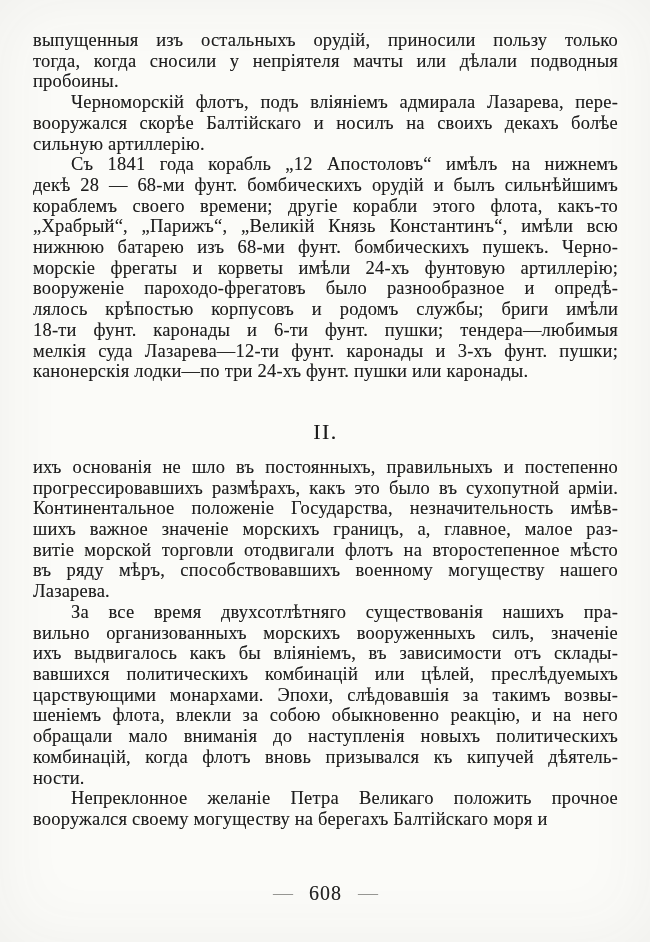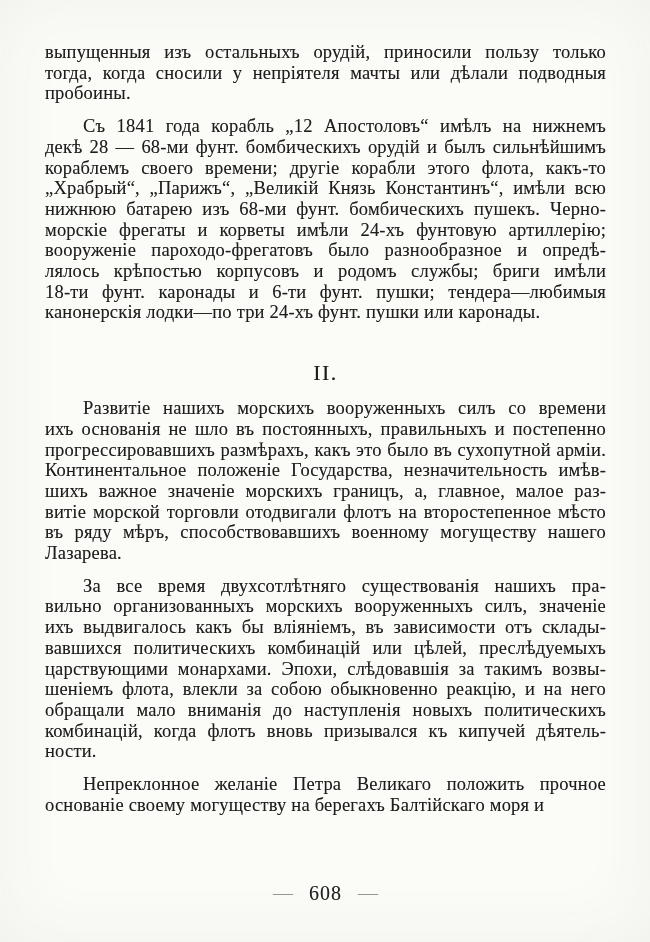--- a/index.html
+++ b/index.html
@@ -28,7 +28,7 @@
     width: 585px;
   }
   .para {
-    margin: 12px;
+    margin: 0;
   }
   .line {
     font-size: 18.5px;

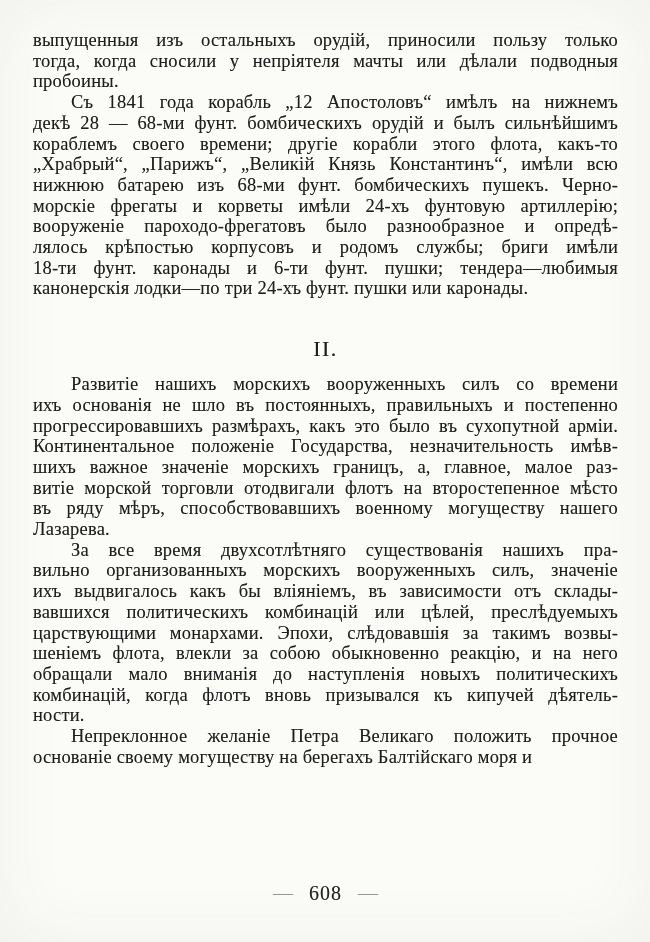--- a/index.html
+++ b/index.html
@@ -91,6 +91,11 @@
         <div class="line end">пробоины.</div>
       </div>
       <div class="para">
+        <div class="line indent">Черноморскій флотъ, подъ вліяніемъ адмирала Лазарева, пере-</div>
+        <div class="line">вооружался скорѣе Балтійскаго и носилъ на своихъ декахъ болѣе</div>
+        <div class="line end">сильную артиллерію.</div>
+      </div>
+      <div class="para">
         <div class="line indent">Съ 1841 года корабль „12 Апостоловъ“ имѣлъ на нижнемъ</div>
         <div class="line">декѣ 28 — 68-ми фунт. бомбическихъ орудій и былъ сильнѣйшимъ</div>
         <div class="line">кораблемъ своего времени; другіе корабли этого флота, какъ-то</div>

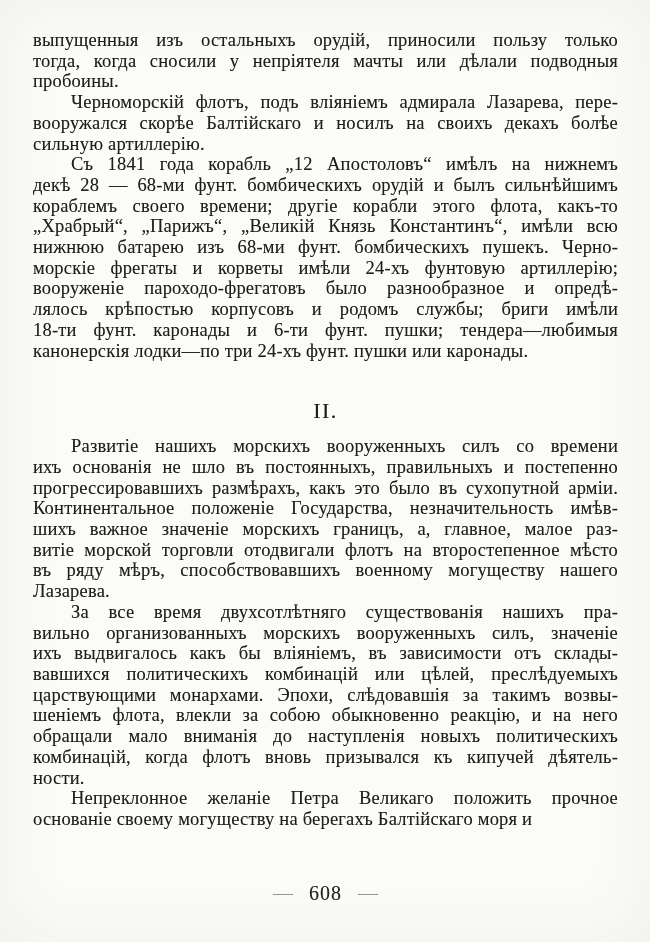--- a/index.html
+++ b/index.html
@@ -105,6 +105,7 @@
         <div class="line">вооруженіе пароходо-фрегатовъ было разнообразное и опредѣ-</div>
         <div class="line">лялось крѣпостью корпусовъ и родомъ службы; бриги имѣли</div>
         <div class="line">18-ти фунт. каронады и 6-ти фунт. пушки; тендера—любимыя</div>
+        <div class="line">мелкія суда Лазарева—12-ти фунт. каронады и 3-хъ фунт. пушки;</div>
         <div class="line end">канонерскія лодки—по три 24-хъ фунт. пушки или каронады.</div>
       </div>
       <div class="heading">II.</div>

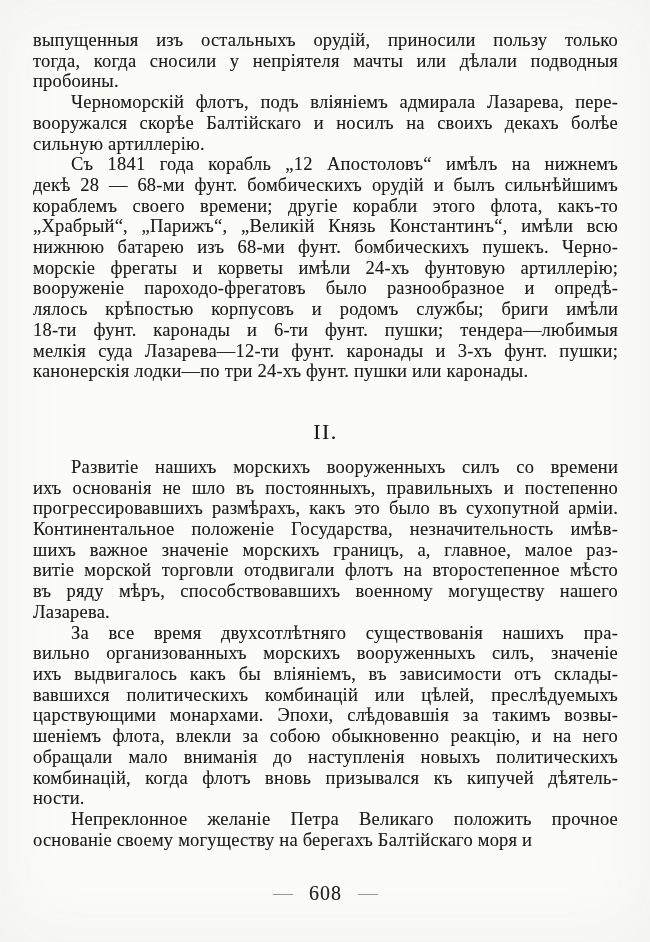--- a/index.html
+++ b/index.html
@@ -110,7 +110,6 @@
       </div>
       <div class="heading">II.</div>
       <div class="para">
-        <div class="line indent">Развитіе нашихъ морскихъ вооруженныхъ силъ со времени</div>
         <div class="line">ихъ основанія не шло въ постоянныхъ, правильныхъ и постепенно</div>
         <div class="line">прогрессировавшихъ размѣрахъ, какъ это было въ сухопутной арміи.</div>
         <div class="line">Континентальное положеніе Государства, незначительность имѣв-</div>

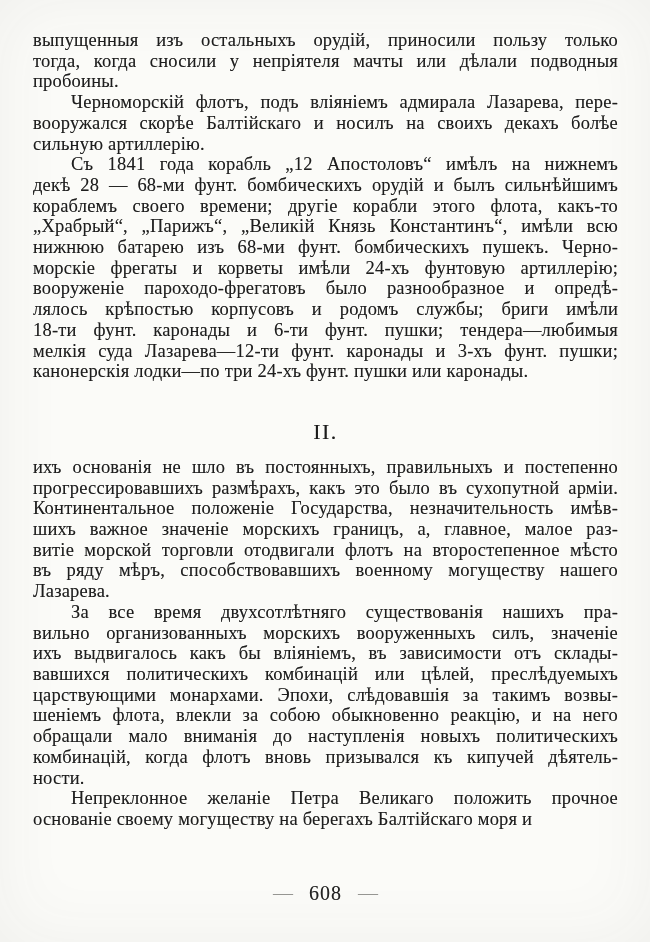--- a/index.html
+++ b/index.html
@@ -131,7 +131,7 @@
       </div>
       <div class="para">
         <div class="line indent">Непреклонное желаніе Петра Великаго положить прочное</div>
-        <div class="line end">основаніе своему могуществу на берегахъ Балтійскаго моря и</div>
+        <div class="line end">вооружался своему могуществу на берегахъ Балтійскаго моря и</div>
       </div>
     </main>
 

